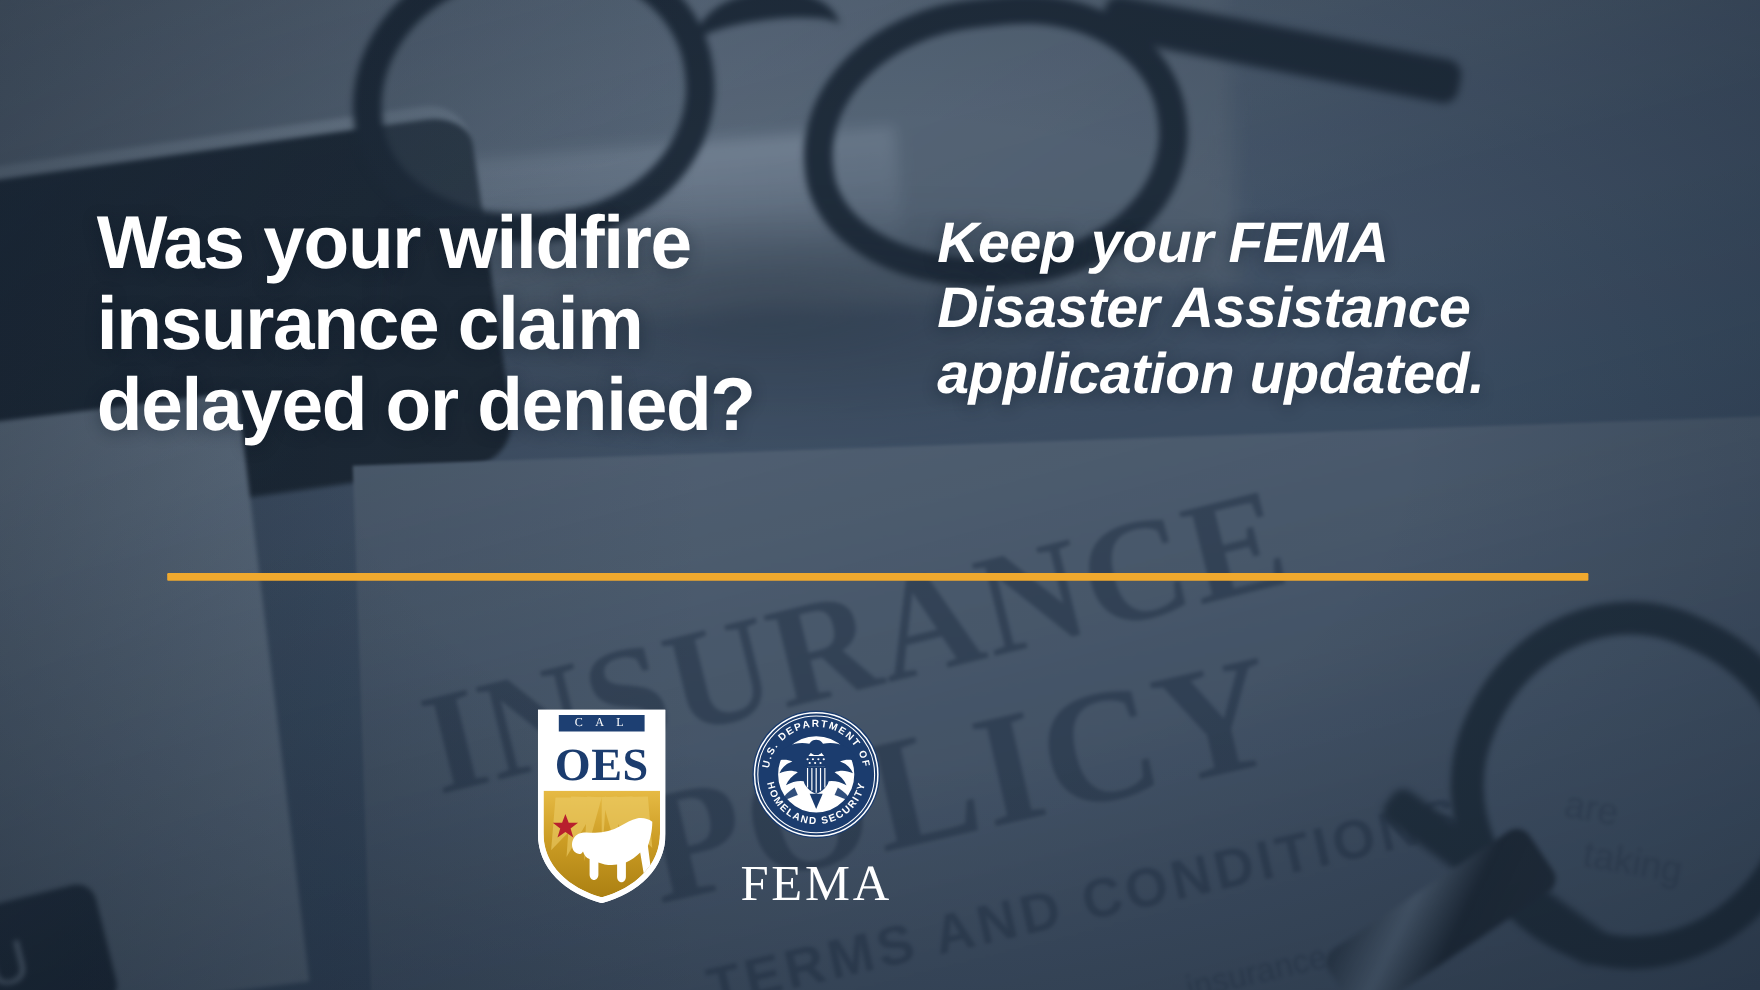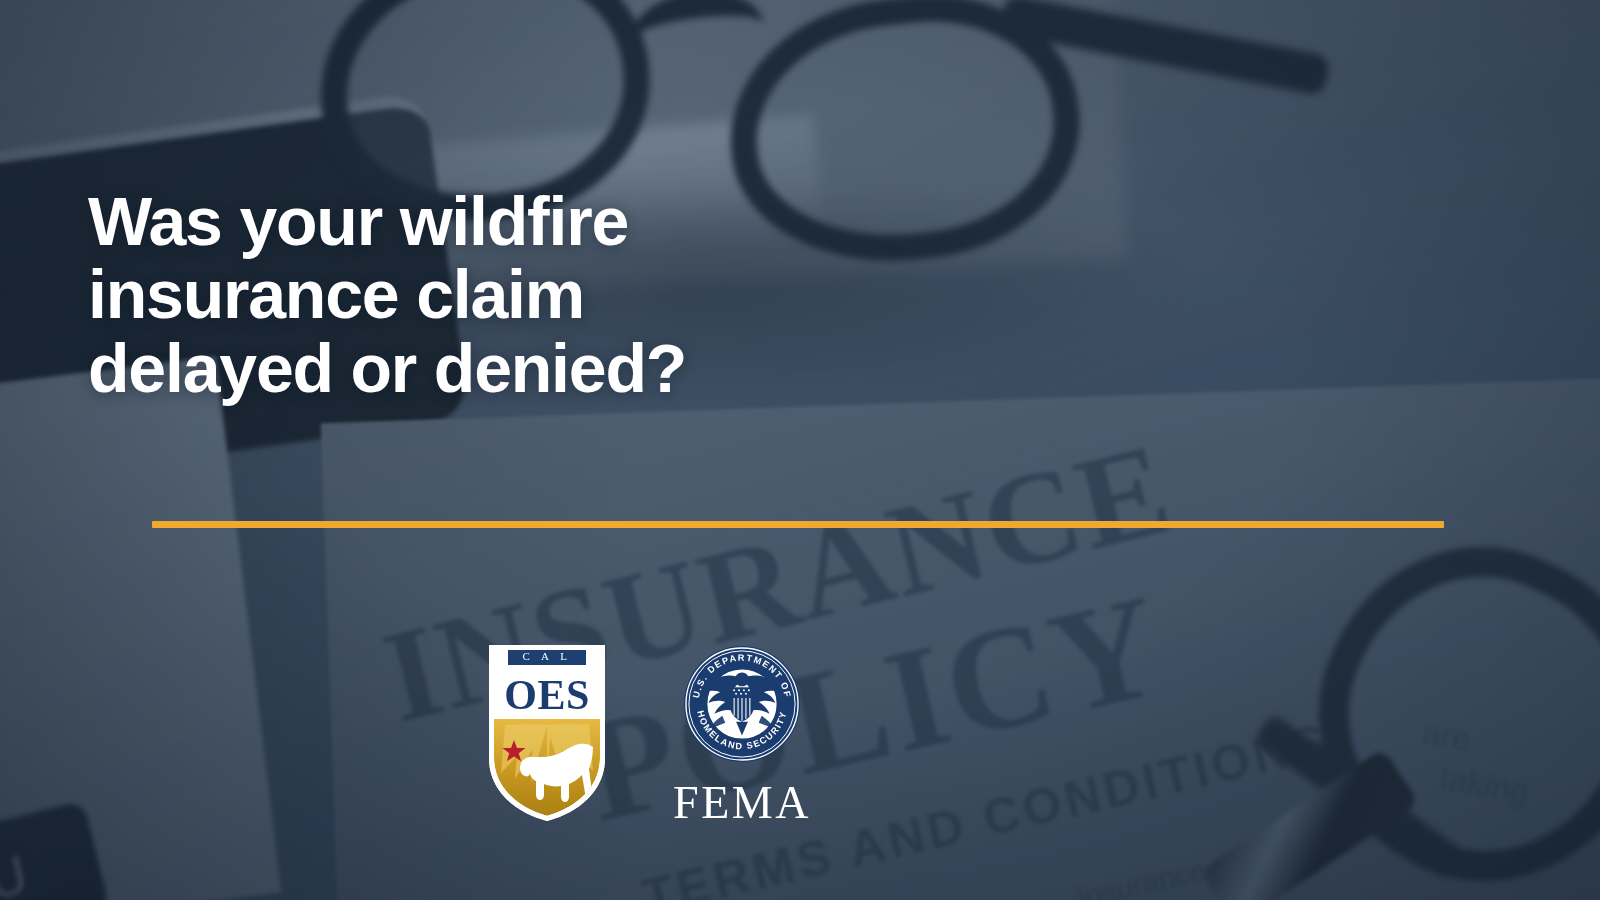--- a/index.html
+++ b/index.html
@@ -303,6 +303,7 @@
 
     <div class="headline">Was your wildfire insurance claim delayed or denied?</div>
 
+    <div class="subhead">Keep your FEMA Disaster Assistance application updated.</div>
 
     <div class="divider"></div>
 

